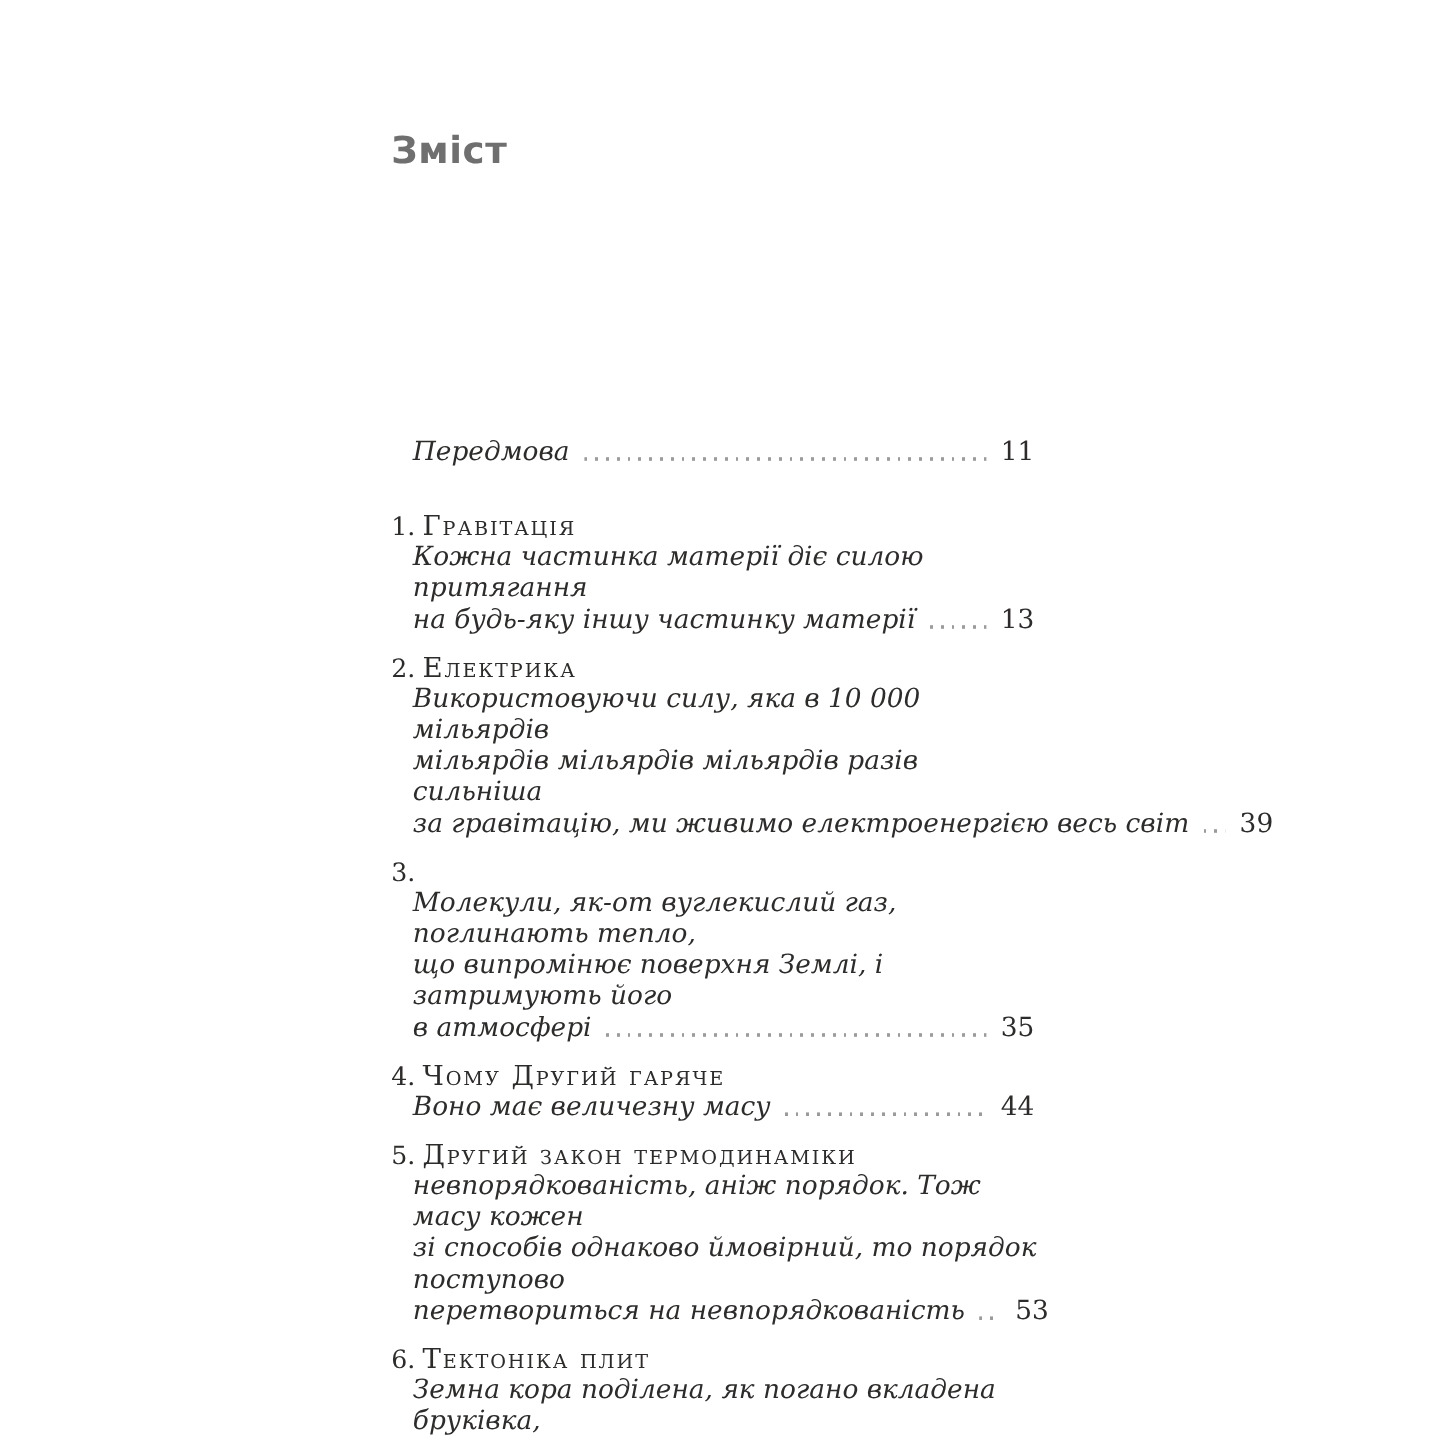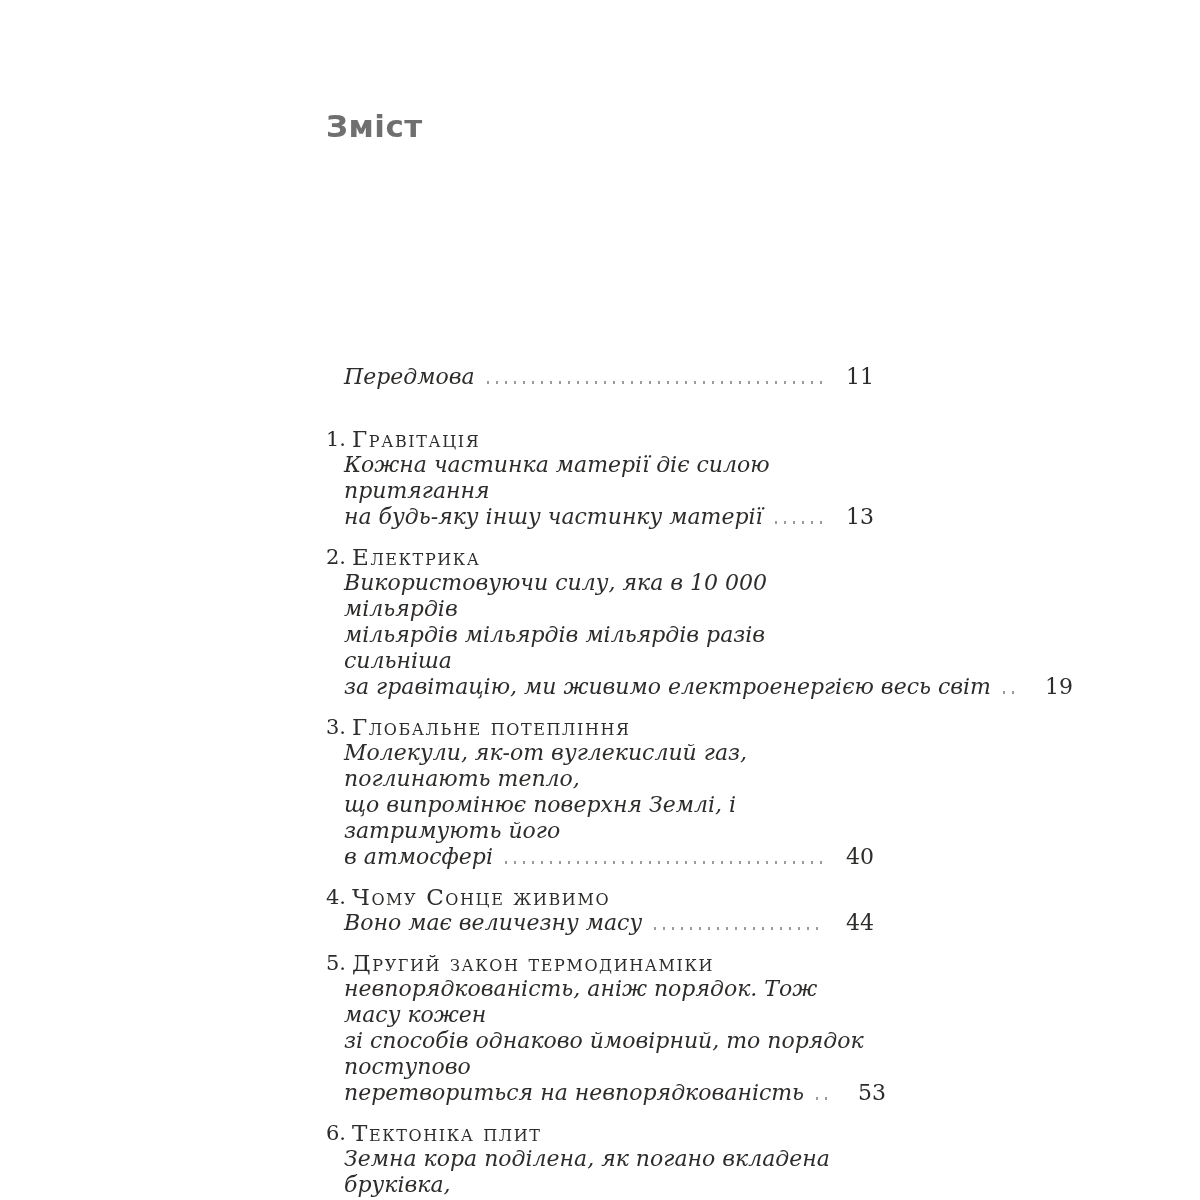--- a/index.html
+++ b/index.html
@@ -84,7 +84,7 @@
   .pagenum {
     flex: 0 0 40px;
     width: 40px;
-    text-align: right;
+    text-align: left;
     font-style: normal;
     font-size: 22px;
     white-space: nowrap;

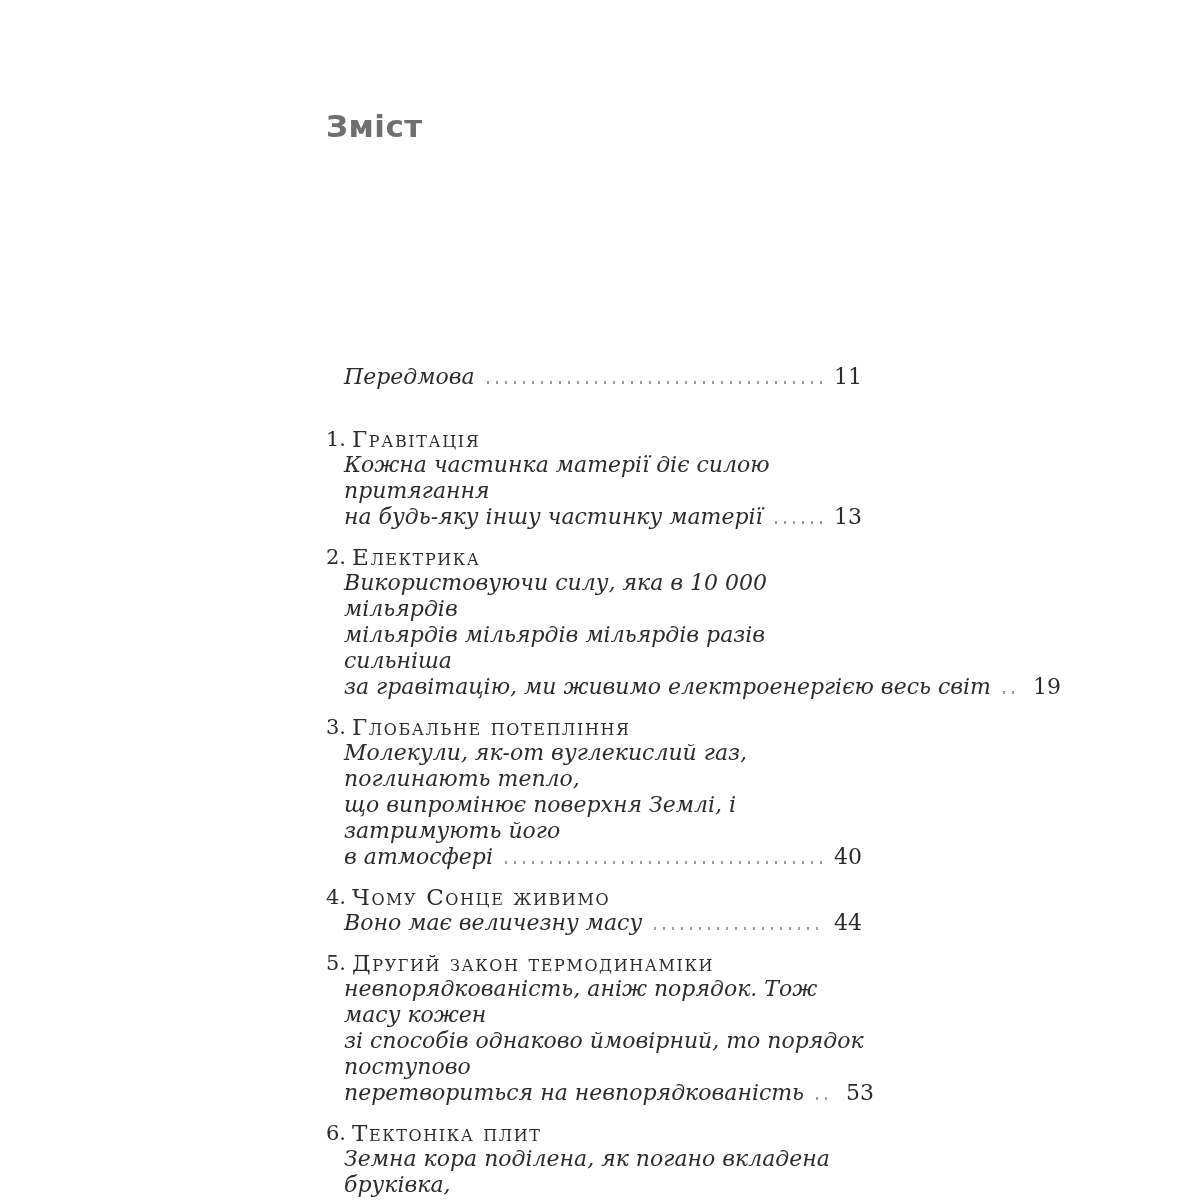--- a/index.html
+++ b/index.html
@@ -132,7 +132,7 @@
               <div class="last-row">
                 <span class="line-text">за гравітацію, ми живимо електроенергією весь світ</span>
                 <span class="leader"></span>
-                <span class="pagenum">19</span>
+                <span class="pagenum">39</span>
               </div>
             </div>
   </div>

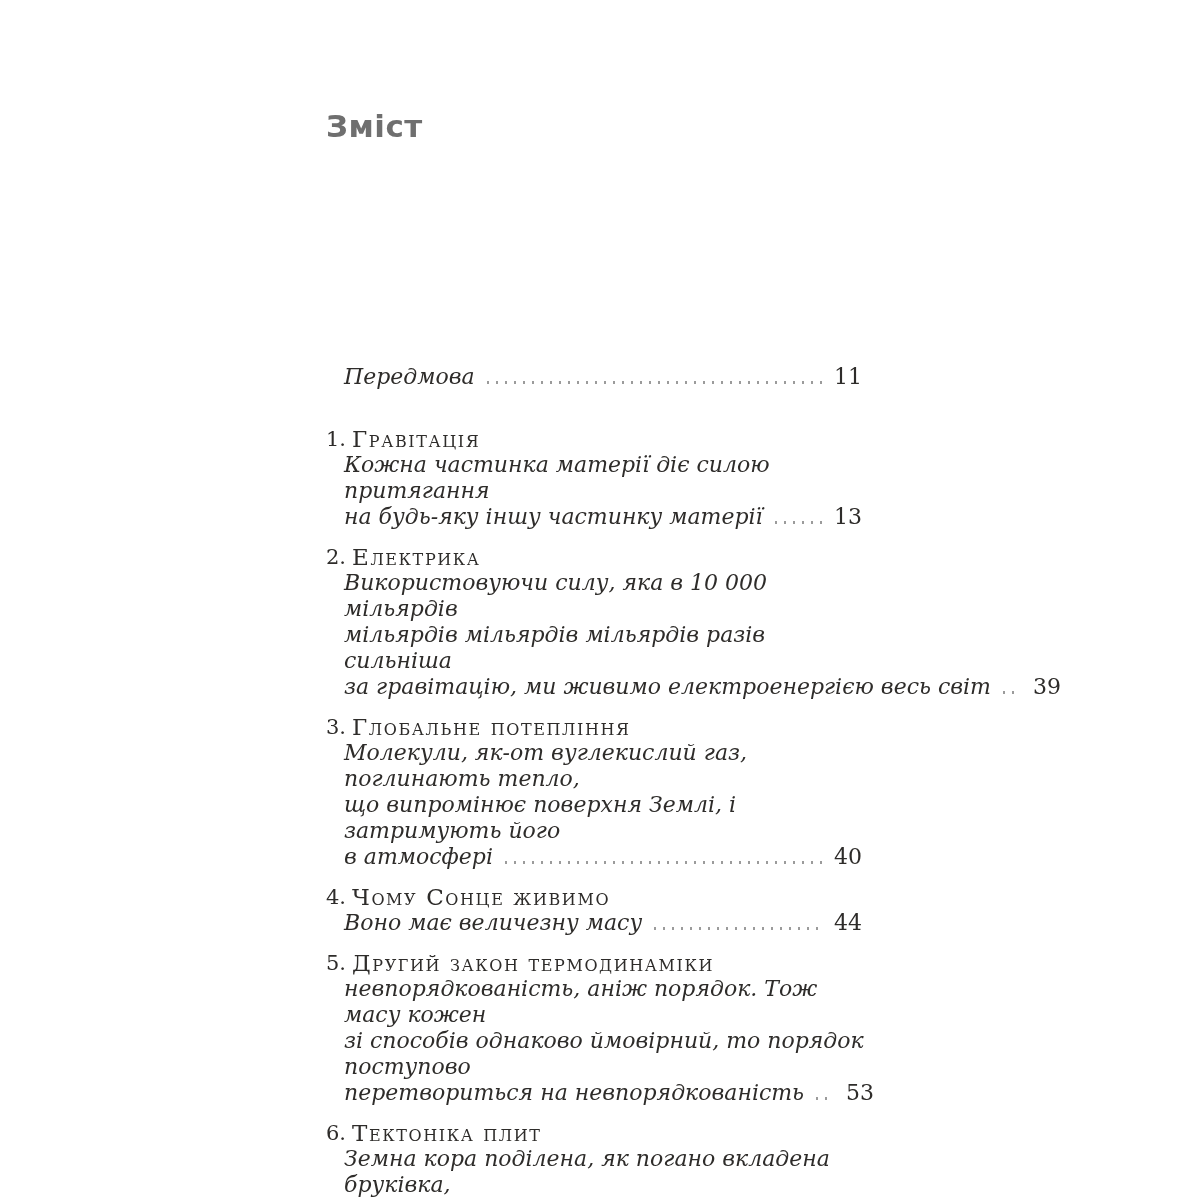--- a/index.html
+++ b/index.html
@@ -139,7 +139,6 @@
           <div class="entry">
     <div class="heading">
       <span class="num">3.</span>
-      <span class="heading-title">Глобальне потепління</span>
     </div>
     <div class="desc">
               <div class="desc-line">Молекули, як-от вуглекислий газ, поглинають тепло,</div>

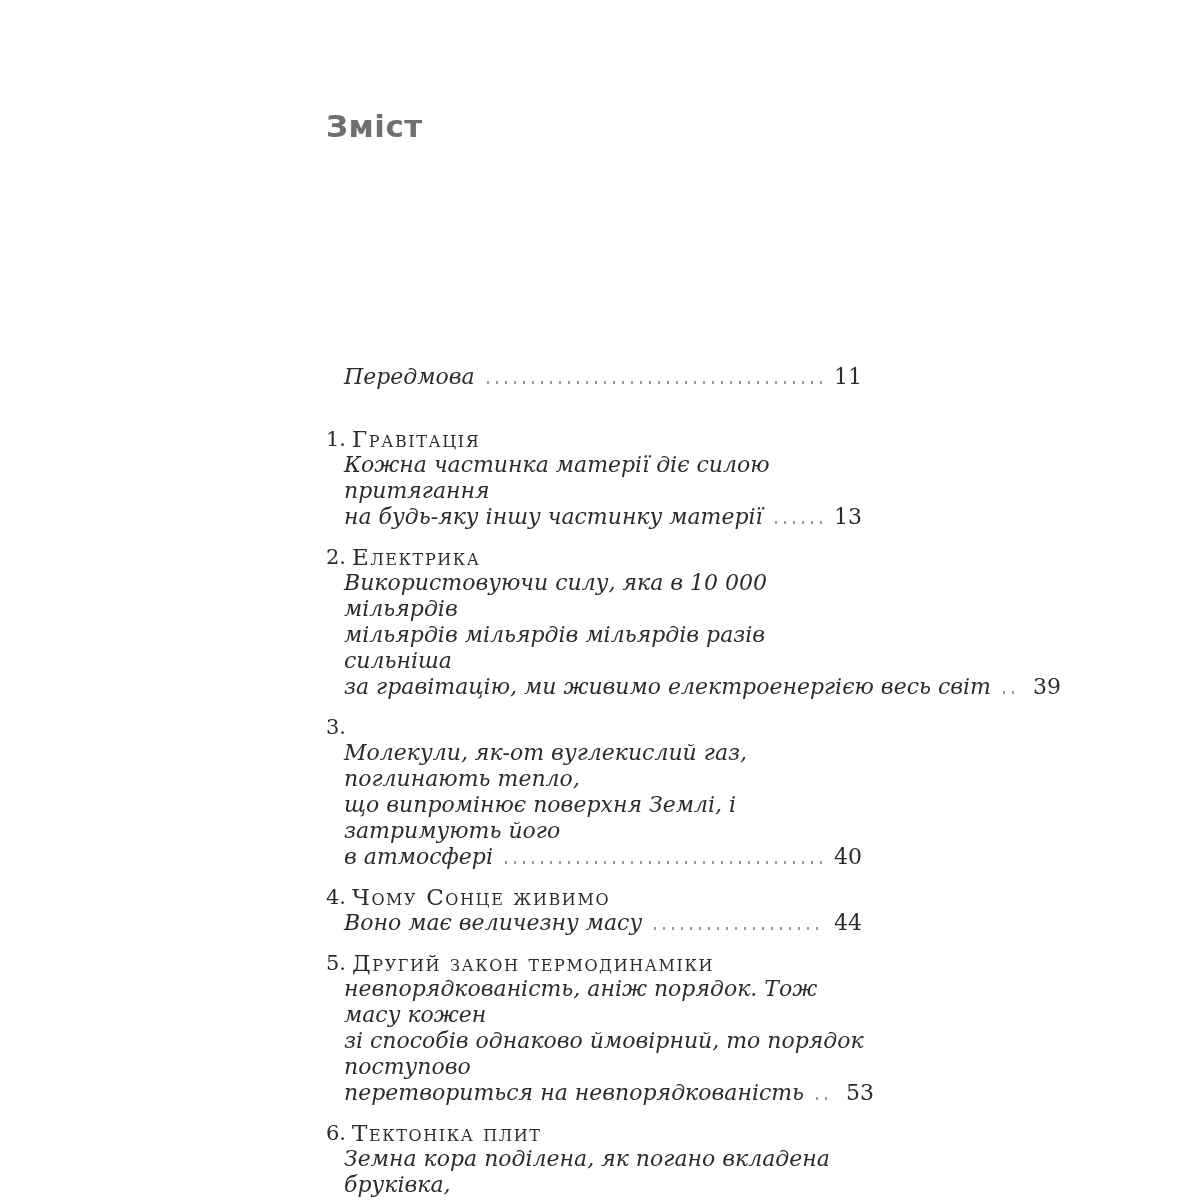--- a/index.html
+++ b/index.html
@@ -146,7 +146,7 @@
               <div class="last-row">
                 <span class="line-text">в атмосфері</span>
                 <span class="leader"></span>
-                <span class="pagenum">40</span>
+                <span class="pagenum">35</span>
               </div>
             </div>
   </div>

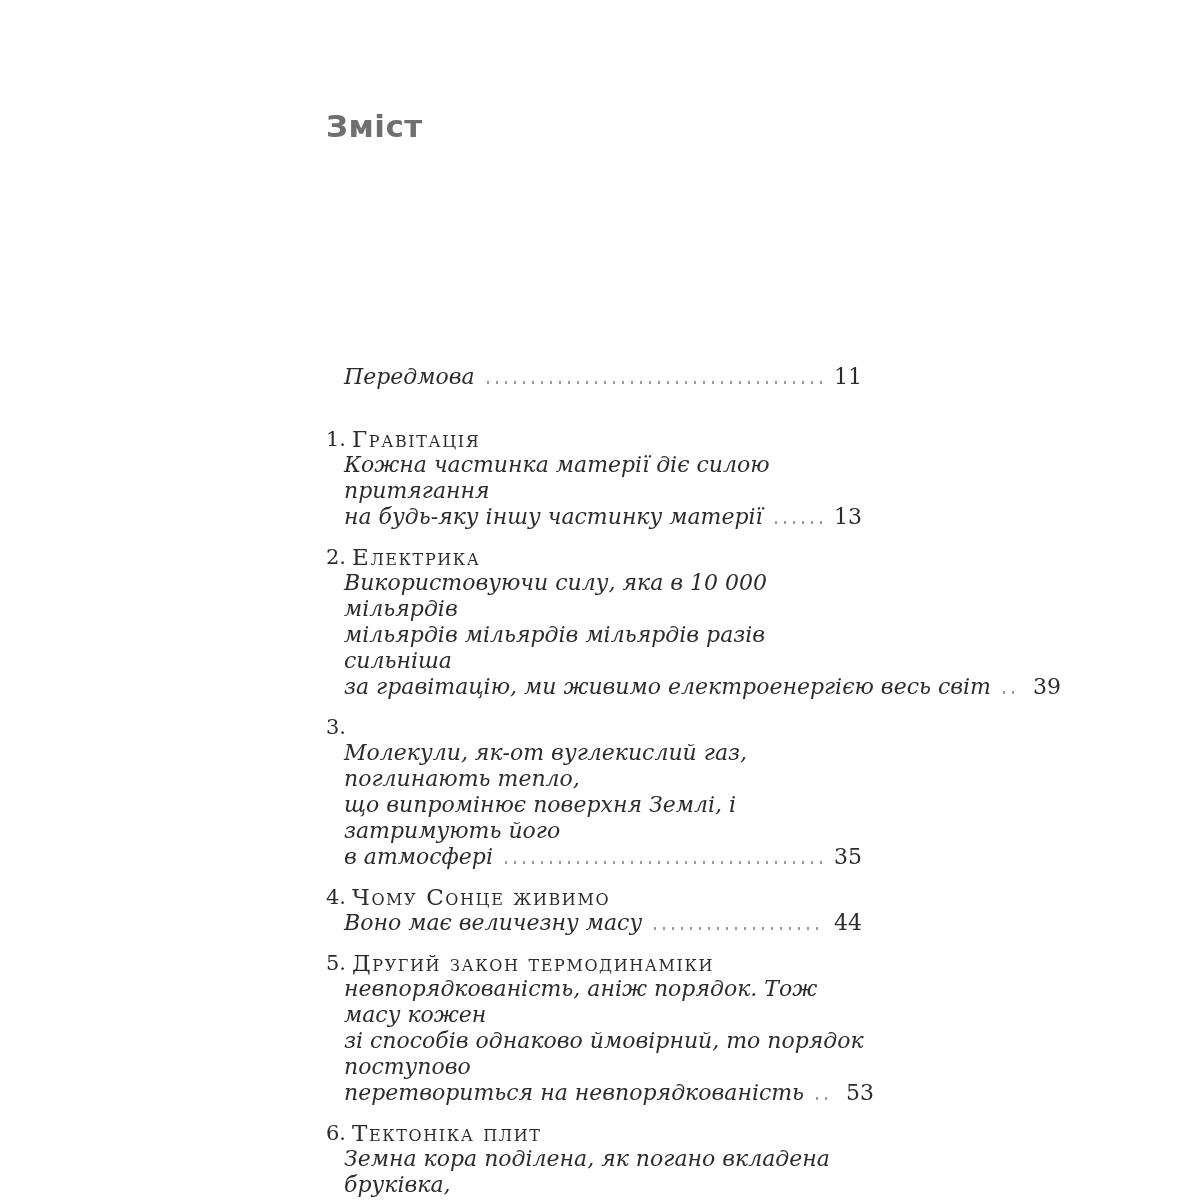--- a/index.html
+++ b/index.html
@@ -153,7 +153,7 @@
           <div class="entry">
     <div class="heading">
       <span class="num">4.</span>
-      <span class="heading-title">Чому Сонце живимо</span>
+      <span class="heading-title">Чому Другий гаряче</span>
     </div>
     <div class="desc">
               <div class="last-row">

